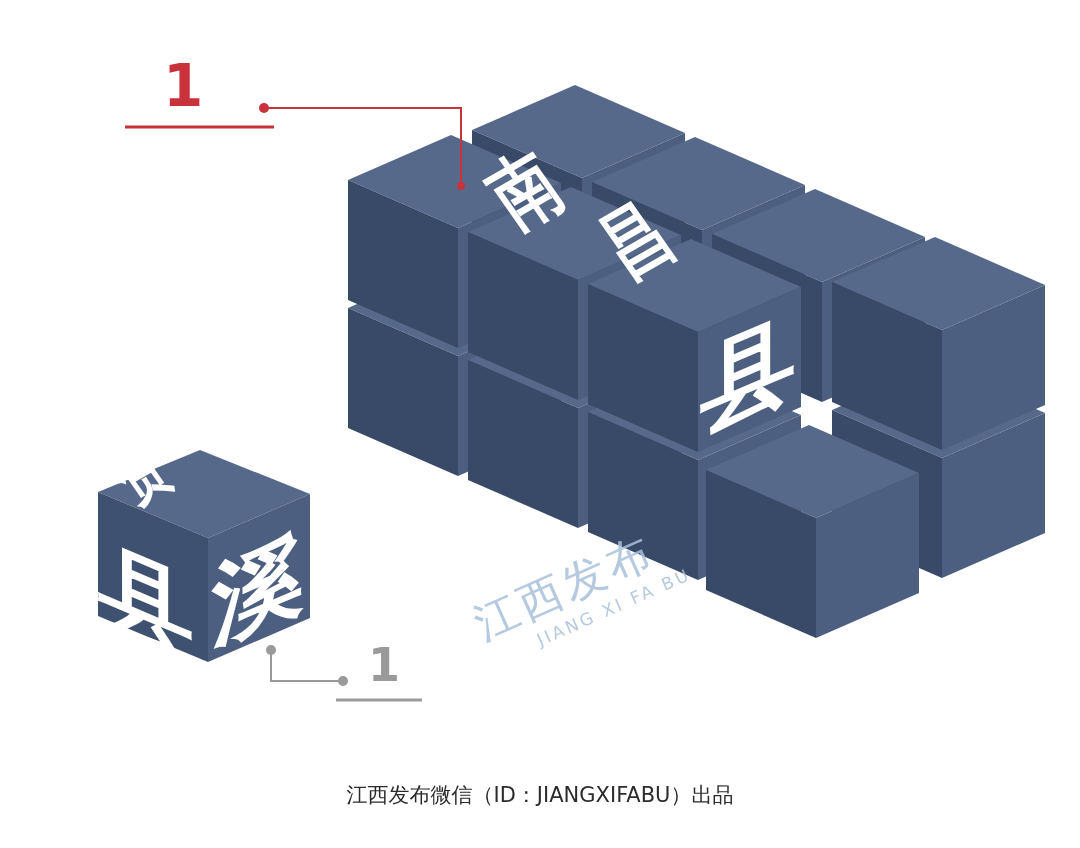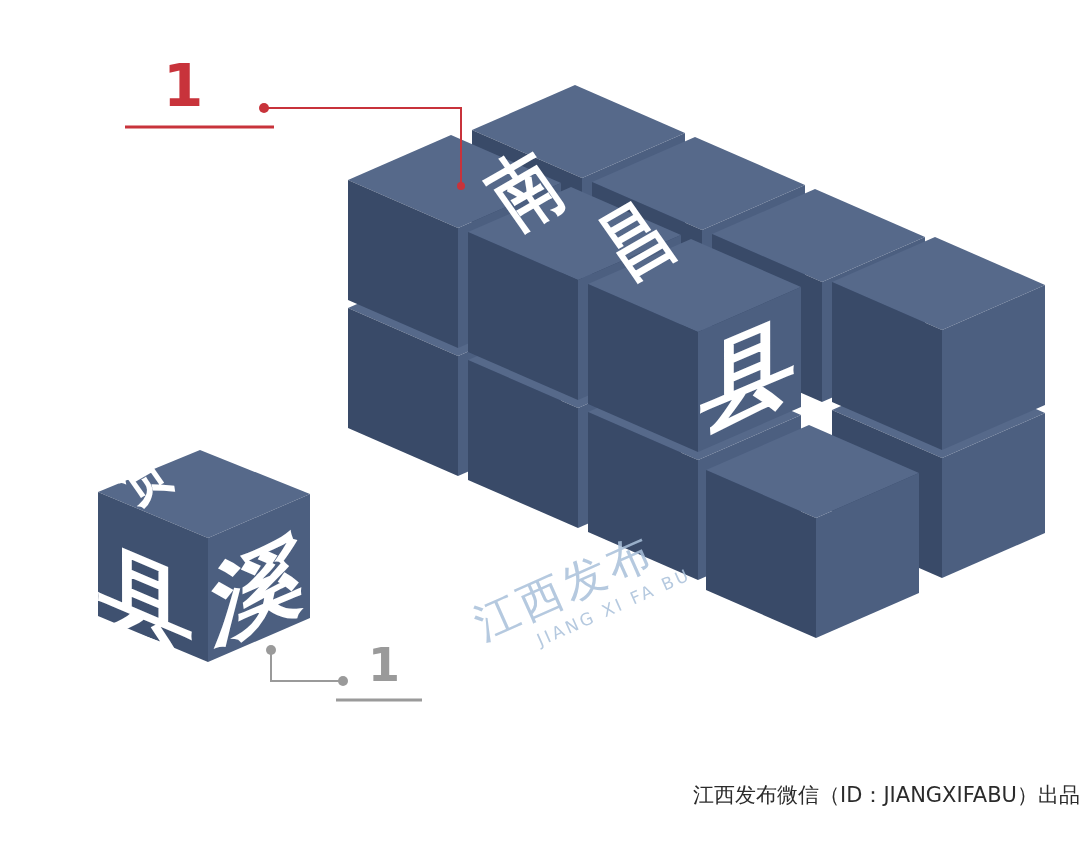--- a/index.html
+++ b/index.html
@@ -8,7 +8,7 @@
   .num { position:absolute; font-family:"DejaVu Sans", sans-serif; font-weight:bold; }
   .num-big { left:163px; top:52px; font-size:58px; color:#c8333b; letter-spacing:-2px; }
   .num-small { left:368px; top:638px; font-size:46px; color:#9a9a9a; font-weight:bold; }
-  .footer { position:absolute; left:0; width:1080px; top:781px; text-align:right; font-size:21px; color:#2b2b2b; font-family:"DejaVu Sans", sans-serif; }
+  .footer { position:absolute; left:0; width:1080px; top:781px; text-align:center; font-size:21px; color:#2b2b2b; font-family:"DejaVu Sans", sans-serif; }
   .wm { position:absolute; left:465px; top:600px; transform:rotate(-24deg); transform-origin:left top; color:#a9c0da; opacity:0.85; }
   .wm-cn { font-family:"DejaVu Serif", serif; font-size:44px; letter-spacing:4px; display:block; }
   .wm-en { font-family:"DejaVu Sans", sans-serif; font-size:17px; letter-spacing:3px; display:block; margin-left:50px; margin-top:-2px; }

